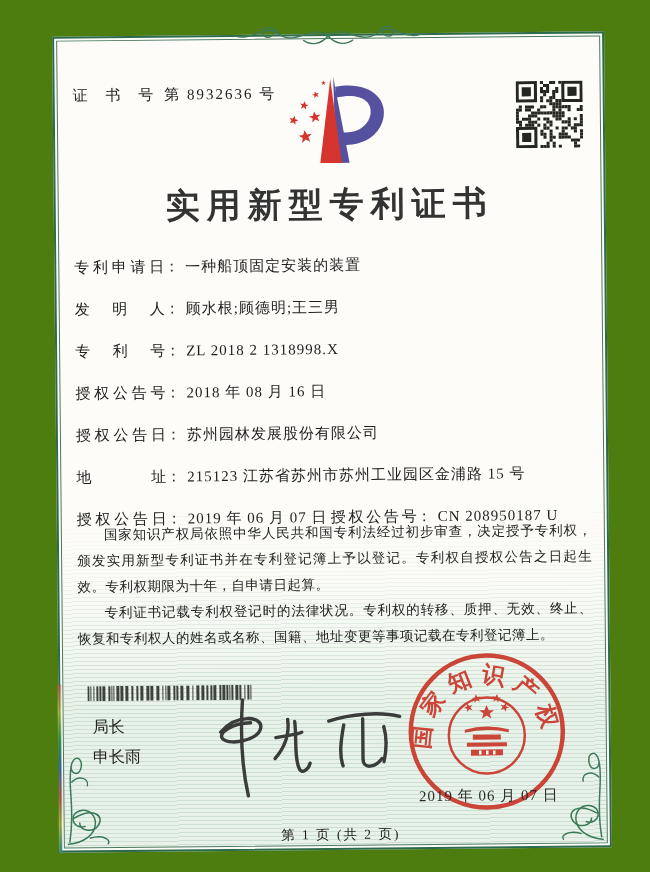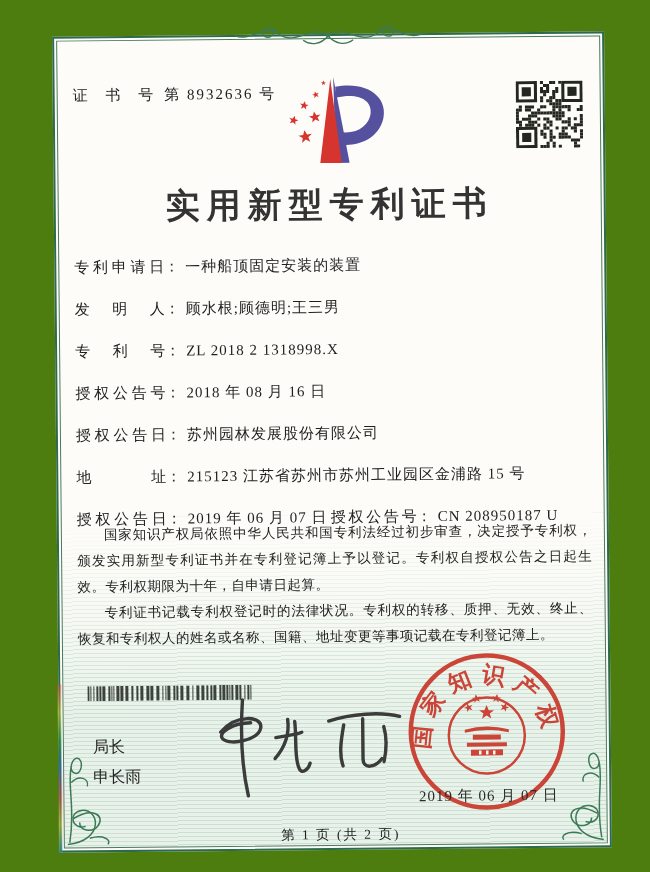--- a/index.html
+++ b/index.html
@@ -42,7 +42,7 @@
   .paras p{margin:0;text-indent:2em;}
   
   .barcode{position:absolute;left:29px;top:650px;width:164px;height:15px;}
-  .director{position:absolute;left:34px;top:696px;font-size:16px;line-height:30px;color:#222;}
+  .director{position:absolute;left:34px;top:676px;font-size:16px;line-height:30px;color:#222;}
   .signature{position:absolute;left:132px;top:656px;width:220px;height:112px;}
   .seal{position:absolute;left:347px;top:618px;width:162px;height:162px;opacity:.93;}
   .seal-date{position:absolute;left:342px;top:754px;width:175px;text-align:center;

